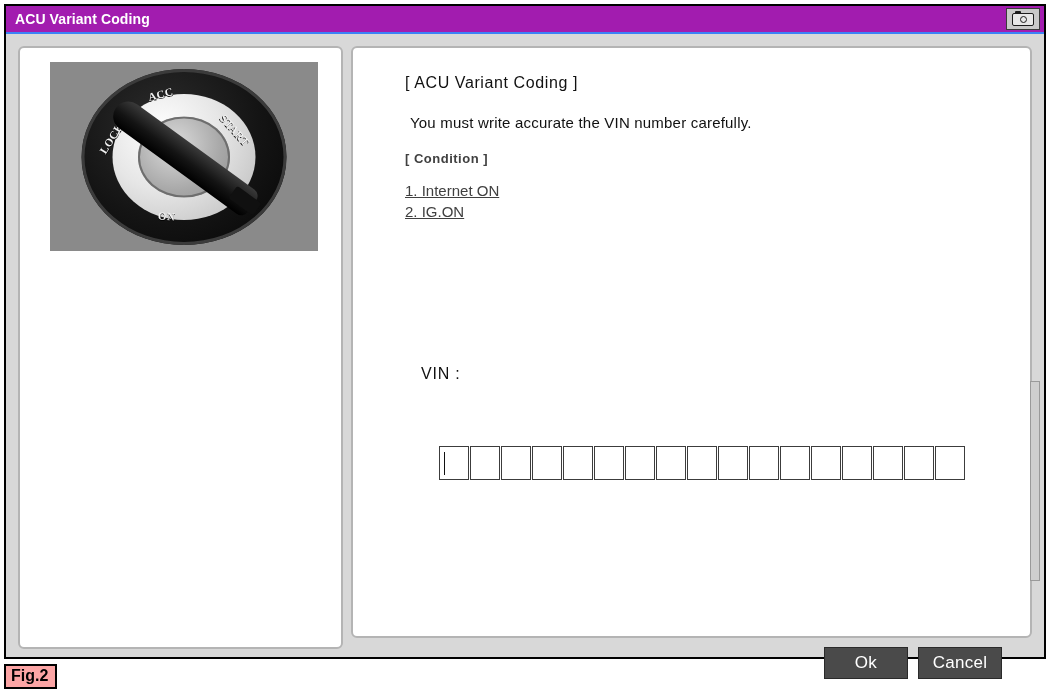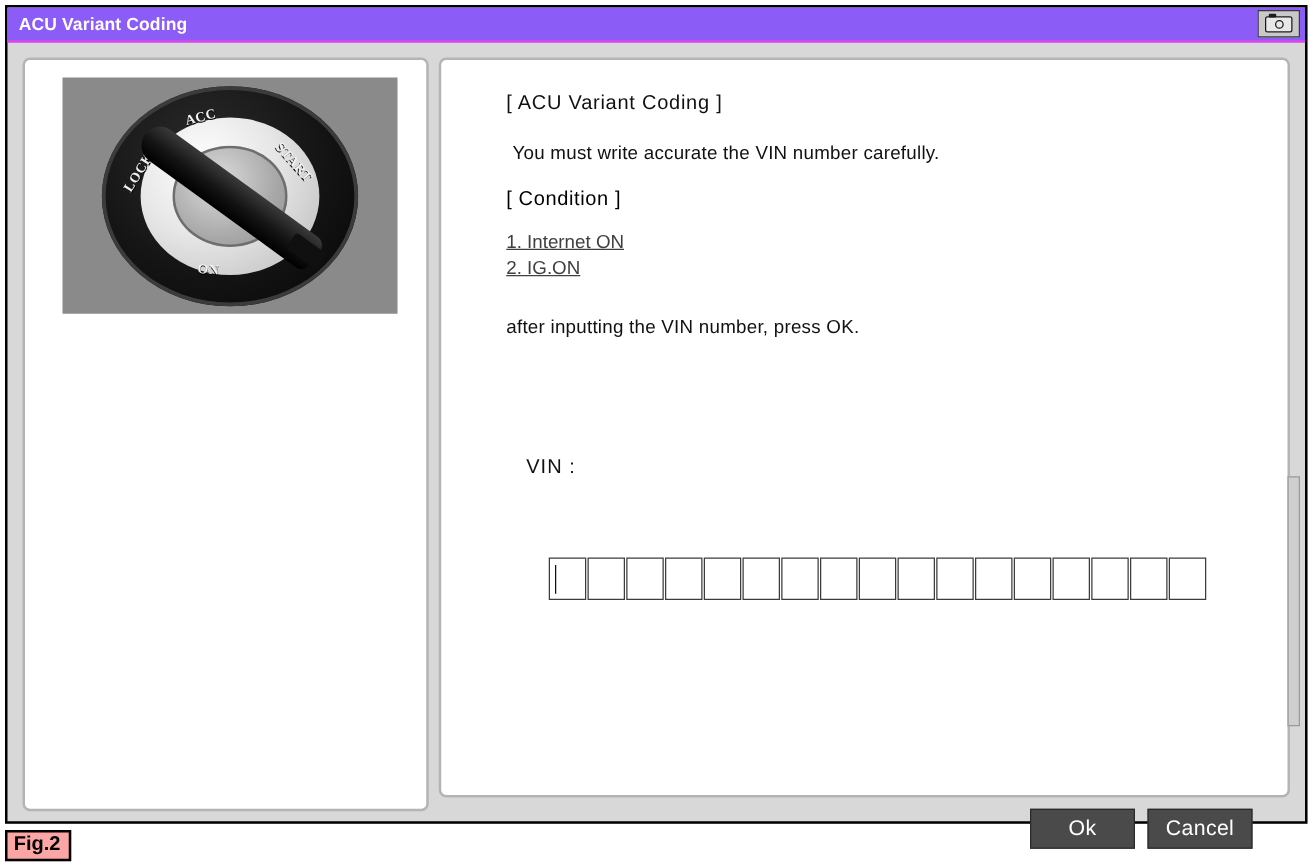--- a/index.html
+++ b/index.html
@@ -36,8 +36,8 @@
   .titlebar {
     position: relative;
     height: 28px;
-    background: #8b5cf6;
-    border-bottom: 2px solid #d946ef;
+    background: #a21caf;
+    border-bottom: 2px solid #3b82f6;
     display: flex;
     align-items: center;
     box-sizing: border-box;

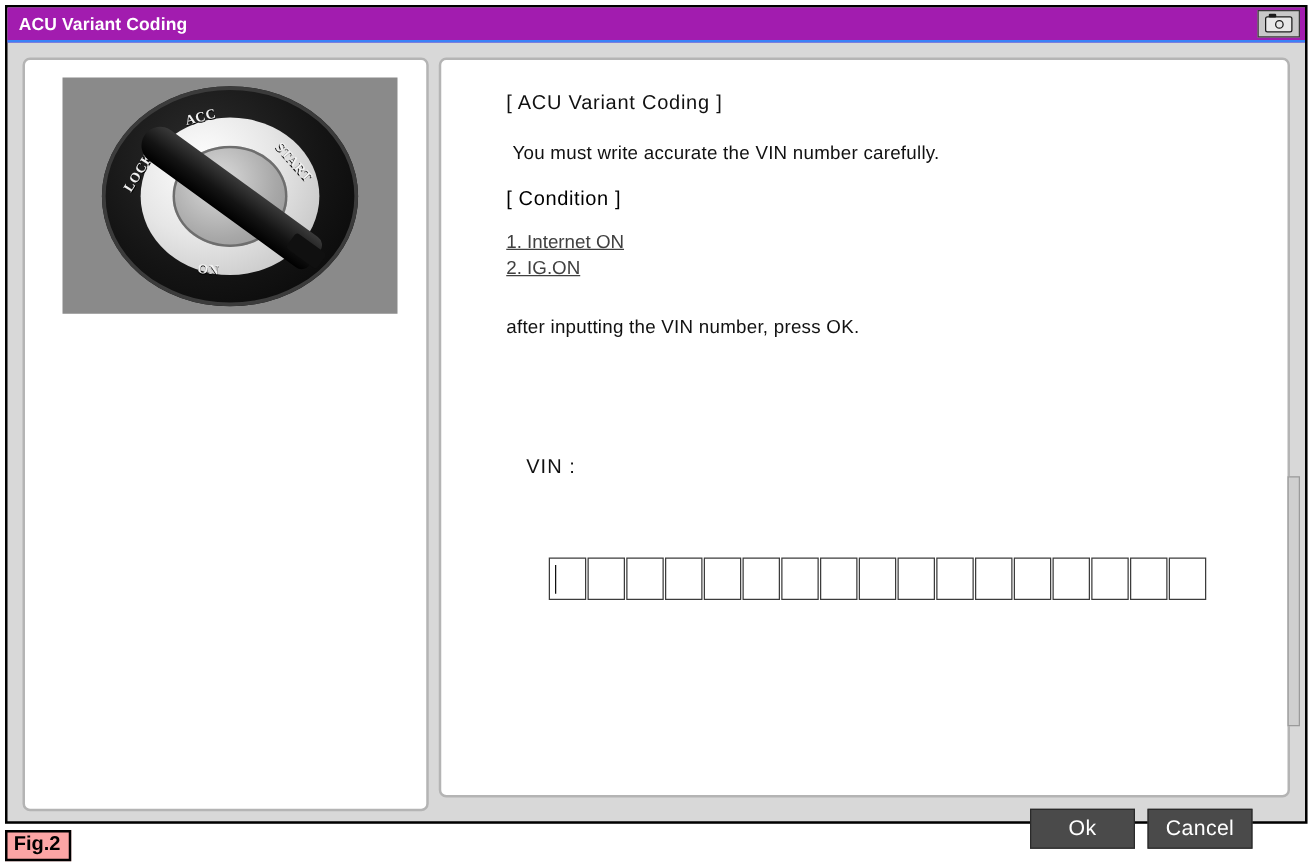--- a/index.html
+++ b/index.html
@@ -235,10 +235,11 @@
   .spacer-26 { height: 26px; }
 
   .cond-heading {
-    font-size: 16px;
-    color: #000000;
+    font-size: 13px;
+    color: #404040;
     margin: 0 0 14px 0;
     letter-spacing: 0.5px;
+    font-weight: bold;
   }
   .cond-item {
     font-size: 15px;

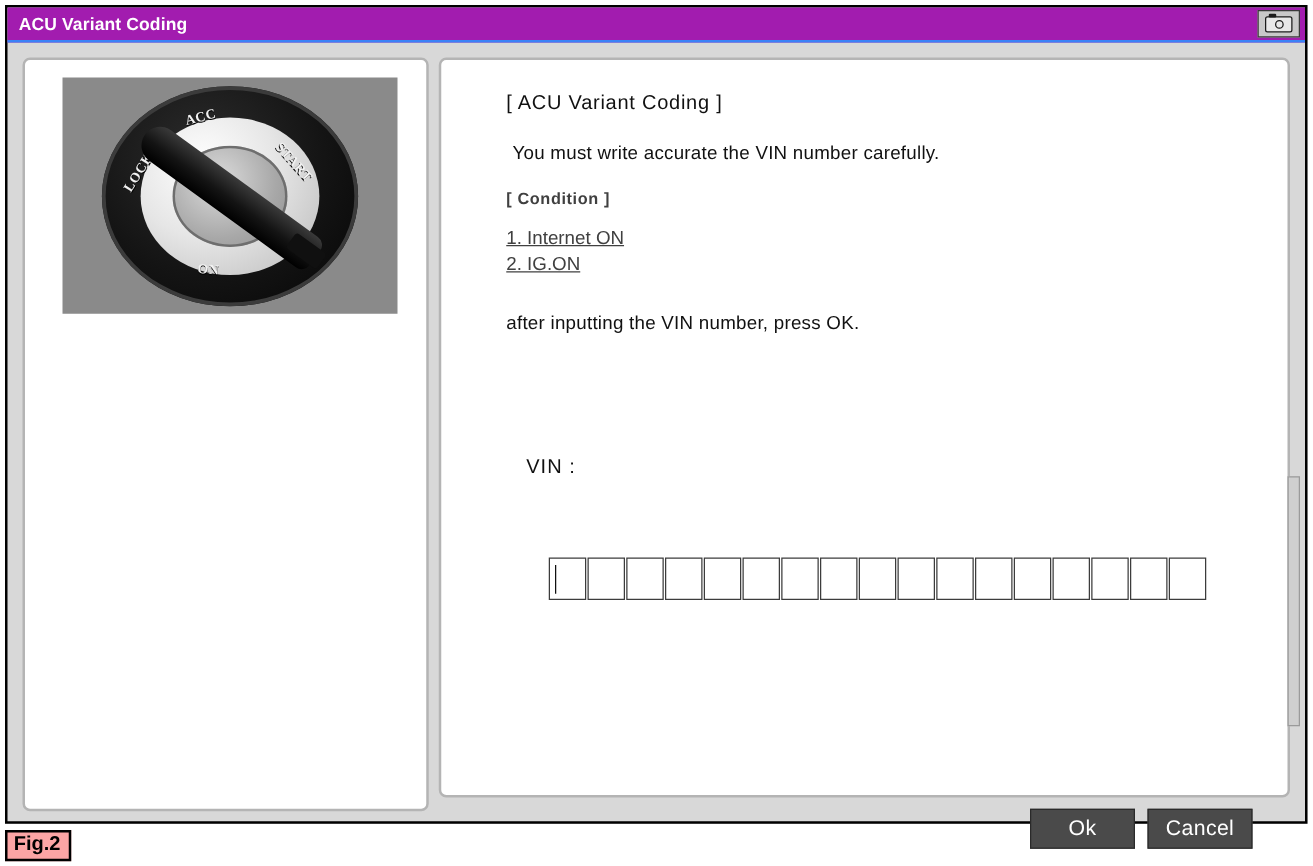--- a/index.html
+++ b/index.html
@@ -379,7 +379,6 @@
           <p class="cond-item">1. Internet ON</p>
           <p class="cond-item">2. IG.ON</p>
           <div class="spacer-26"></div>
-          <p class="para">after inputting the VIN number, press OK.</p>
         </div>
 
         <div class="vin-label">VIN :</div>

